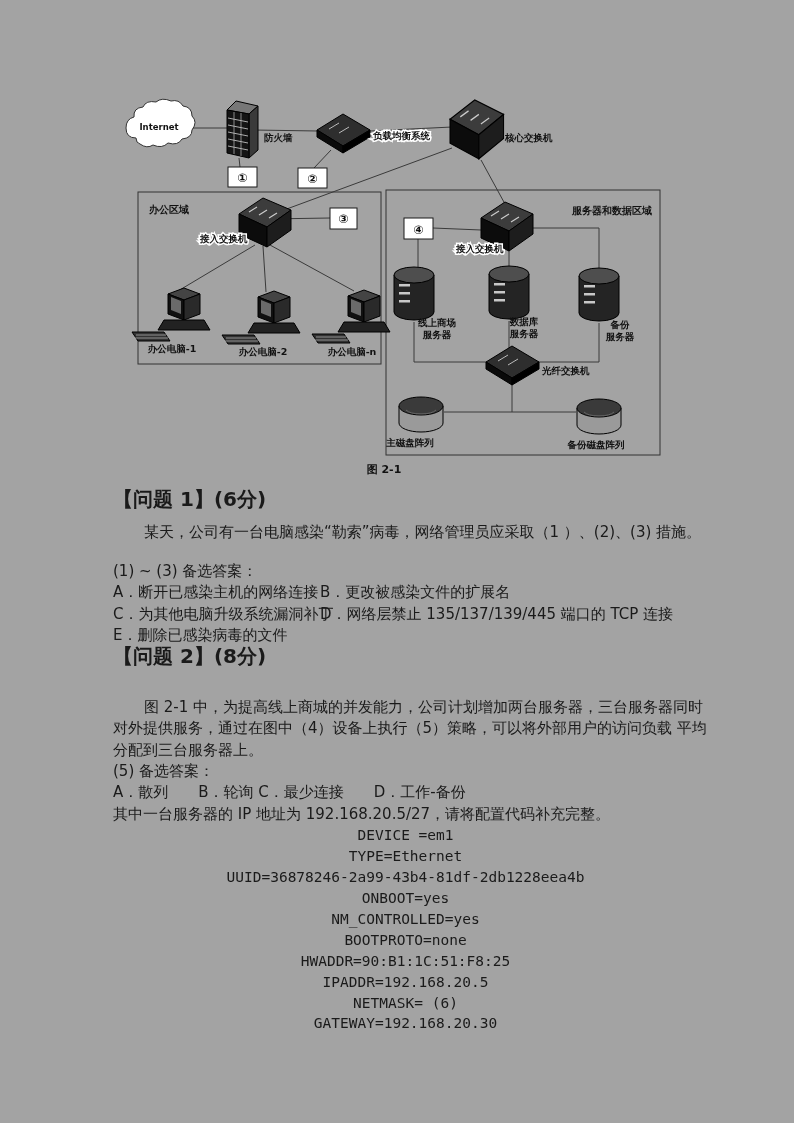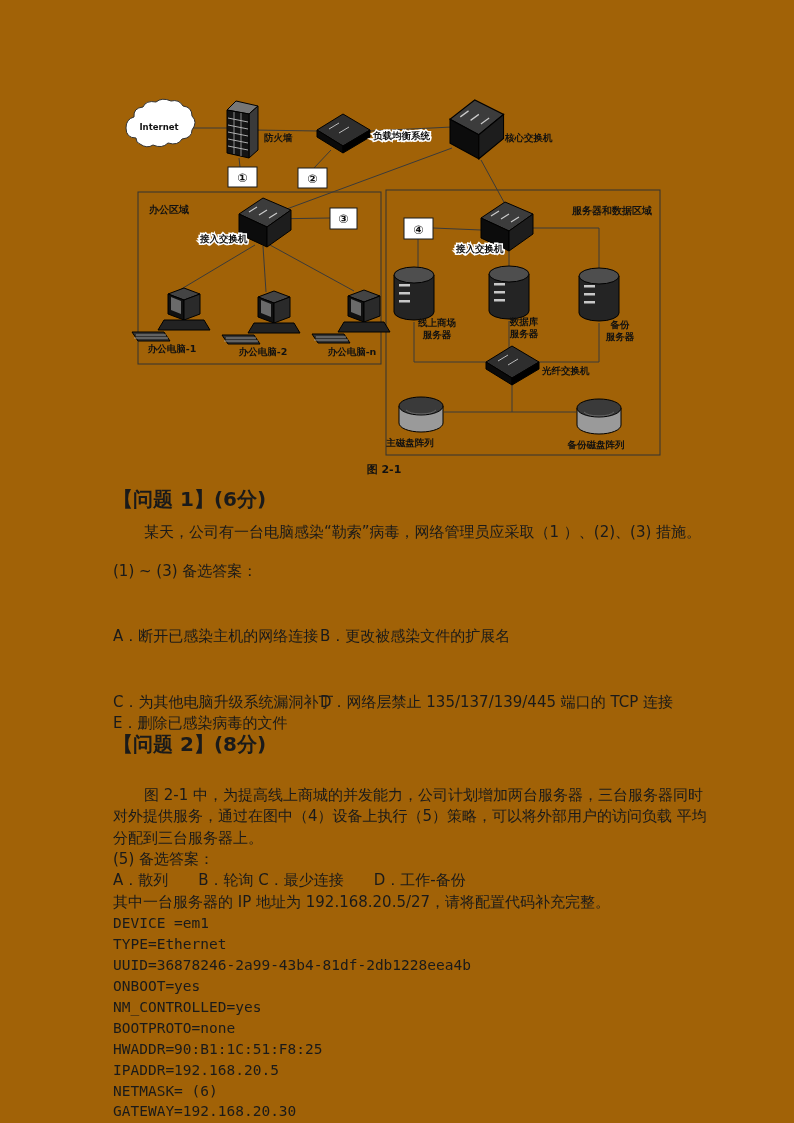--- a/index.html
+++ b/index.html
@@ -3,7 +3,7 @@
 <meta charset="utf-8">
 <style>
   html,body{margin:0;padding:0;background:#ffffff;}
-  .page{position:relative;width:794px;height:1123px;background:#a16207;color:#1a1a1a;
+  .page{position:relative;width:794px;height:1123px;background:#a3a3a3;color:#1a1a1a;
         font-family:"DejaVu Sans","Liberation Sans",sans-serif;overflow:hidden;}
   .diagram{position:absolute;left:0;top:0;}
   .diagram text{font-family:"DejaVu Sans","Liberation Sans",sans-serif;fill:#111;font-weight:600;}

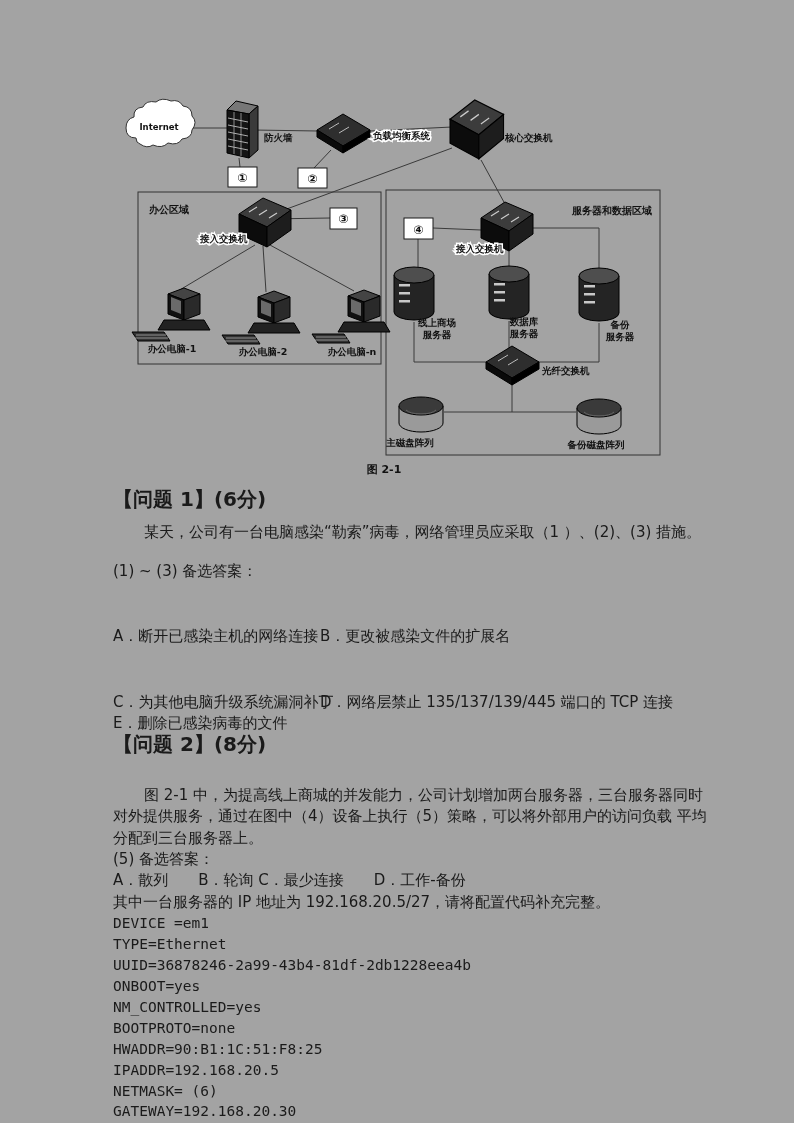--- a/index.html
+++ b/index.html
@@ -13,7 +13,7 @@
   .line{line-height:21.4px;white-space:pre;}
   .indent{text-indent:31px;margin-top:29px;}
   .gap{height:17px;}
-  .cols .col1{display:inline-block;width:207px;margin-top:44px;}
+  .cols .col1{display:inline-block;width:207px;}
   .code{font-family:"DejaVu Sans Mono","Liberation Mono",monospace;font-size:14.5px;line-height:20.9px;white-space:pre;}
   .mt5{margin-top:12px;}
 </style>

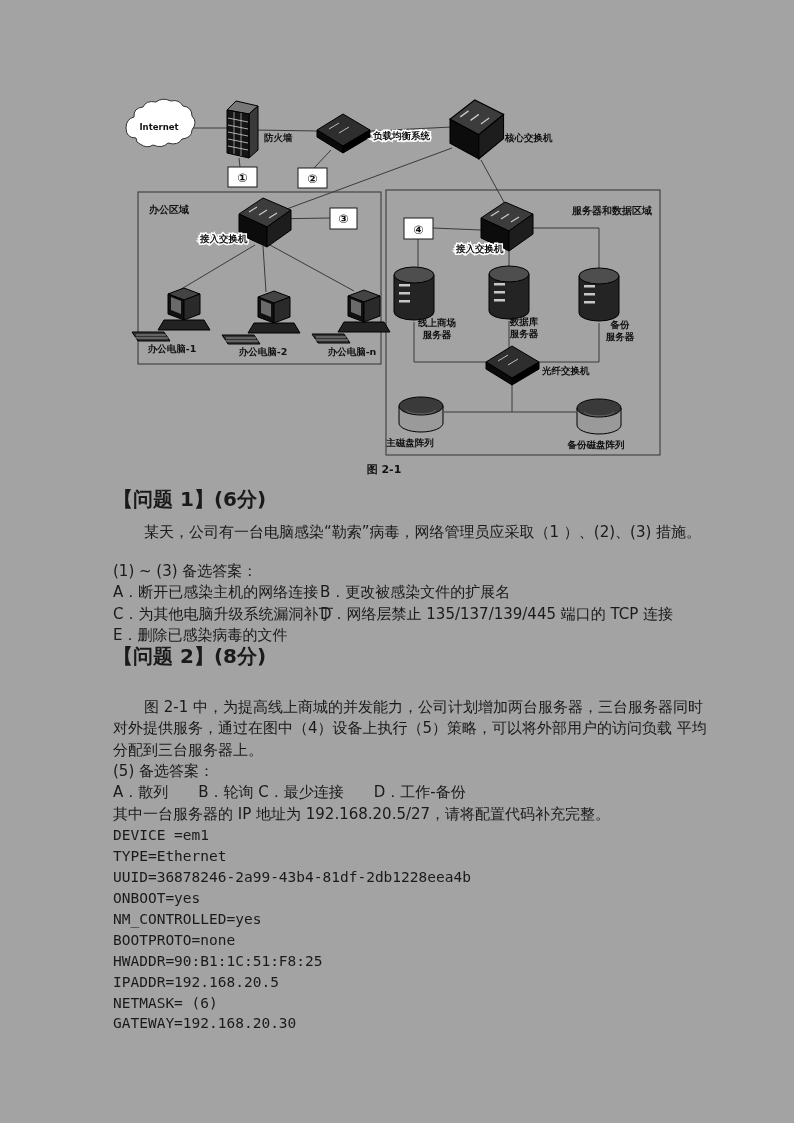--- a/index.html
+++ b/index.html
@@ -14,7 +14,7 @@
   .indent{text-indent:31px;margin-top:29px;}
   .gap{height:17px;}
   .cols .col1{display:inline-block;width:207px;}
-  .code{font-family:"DejaVu Sans Mono","Liberation Mono",monospace;font-size:14.5px;line-height:20.9px;white-space:pre;}
+  .code{font-family:"DejaVu Sans Mono","Liberation Mono",monospace;font-size:14.5px;line-height:20.9px;white-space:pre;text-align:center;}
   .mt5{margin-top:12px;}
 </style>
 </head>

